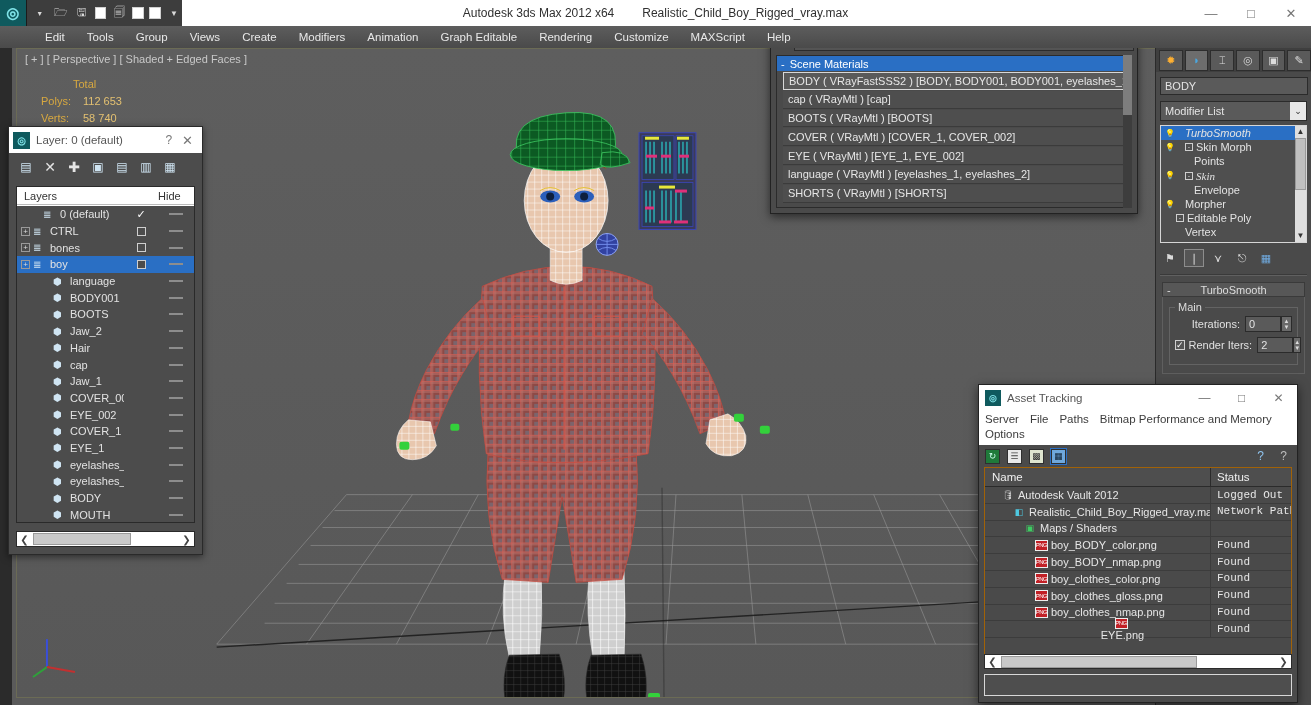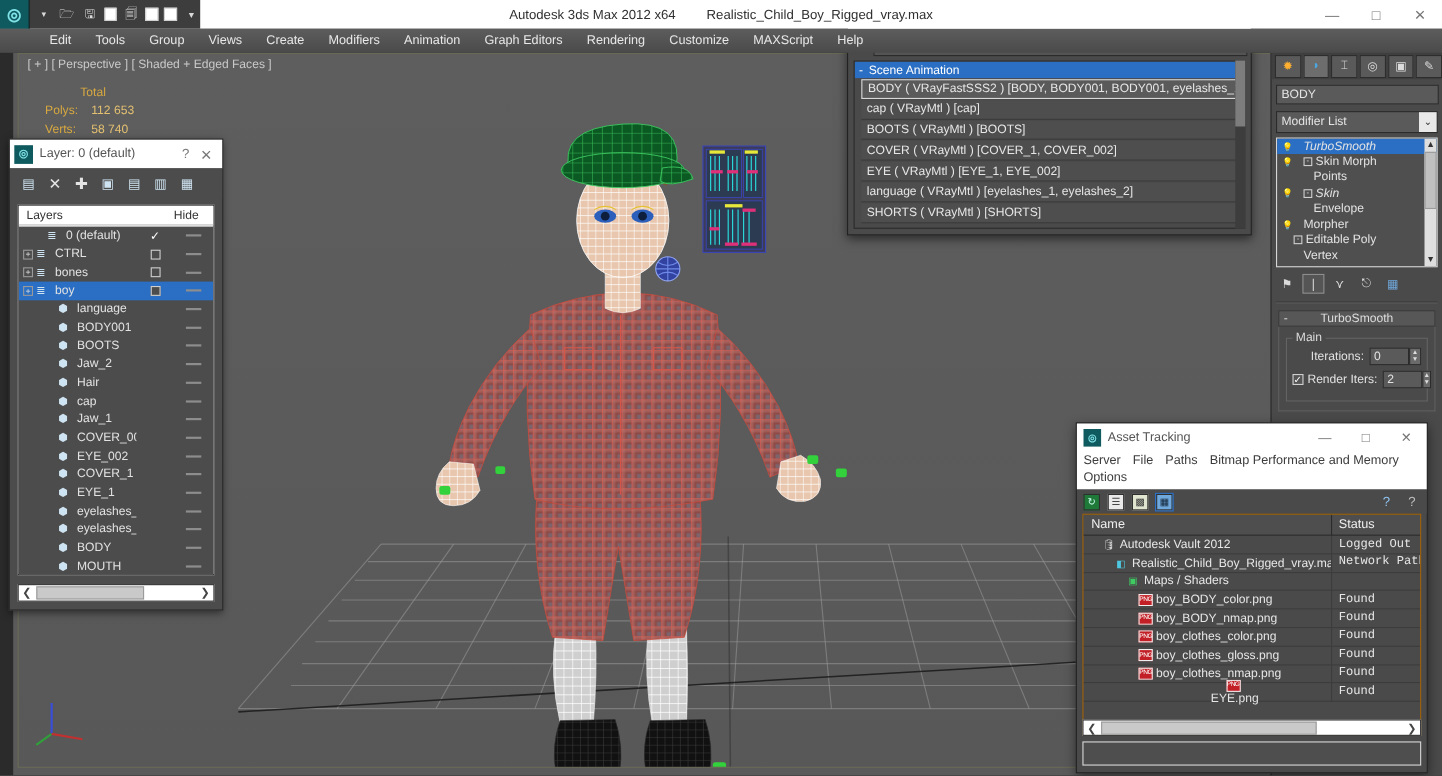--- a/index.html
+++ b/index.html
@@ -946,7 +946,7 @@
     <span class="mi">Create</span>
     <span class="mi">Modifiers</span>
     <span class="mi">Animation</span>
-    <span class="mi">Graph Editors</span>
+    <span class="mi">Graph Editable</span>
     <span class="mi">Rendering</span>
     <span class="mi">Customize</span>
     <span class="mi">MAXScript</span>

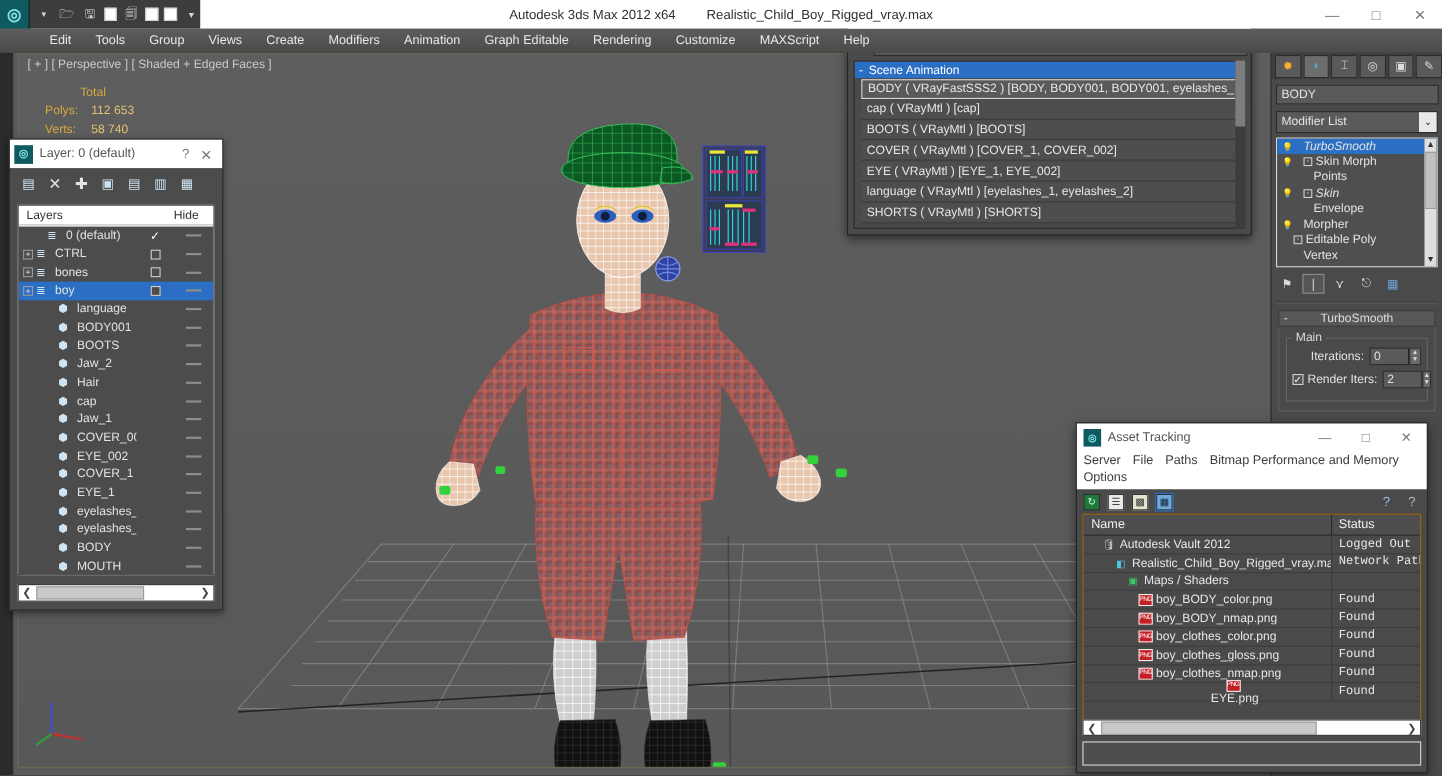--- a/index.html
+++ b/index.html
@@ -695,7 +695,7 @@
     <div class="mw-list">
       <div class="mw-group">
         <span style="margin-right:5px;">-</span>
-        <span>Scene Animation</span>
+        <span>Scene Materials</span>
       </div>
       <div id="mat-items">
           <div class="mw-item sel">BODY   ( VRayFastSSS2 )  [BODY, BODY001, BODY001, eyelashes_1, eyel...</div>

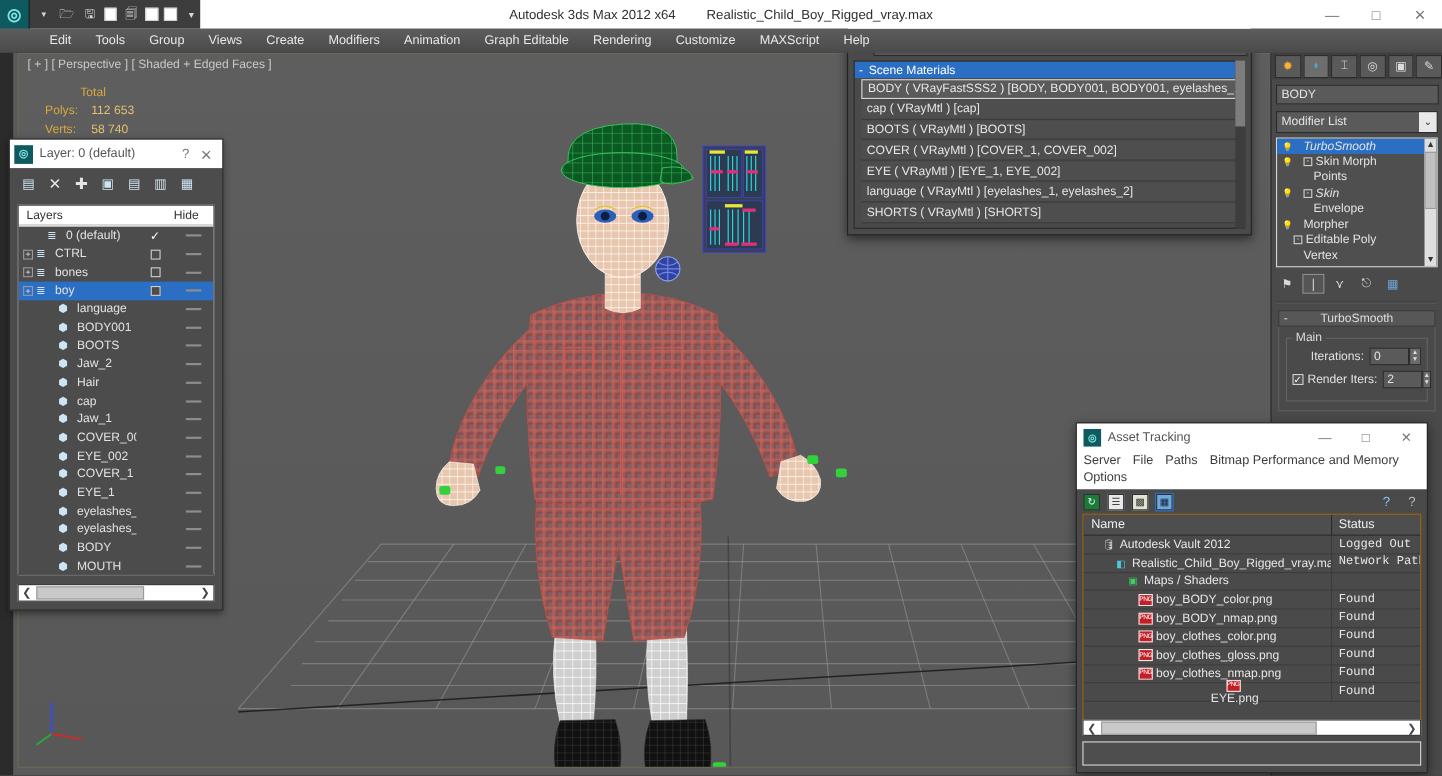--- a/index.html
+++ b/index.html
@@ -759,7 +759,7 @@
             <span class="bulb" style="font-size: 8px;">💡</span>
             <span style="width: 9px; flex: 0 0 auto;"></span>
             <span class="sq">-</span>
-            <span style="font-style: italic;">Skin</span>
+            <span style="font-style: italic; font-family: Liberation Serif, serif;">Skin</span>
           </div>
           <div class="srow">
             <span class="bulb" style="font-size: 8px;"></span>

